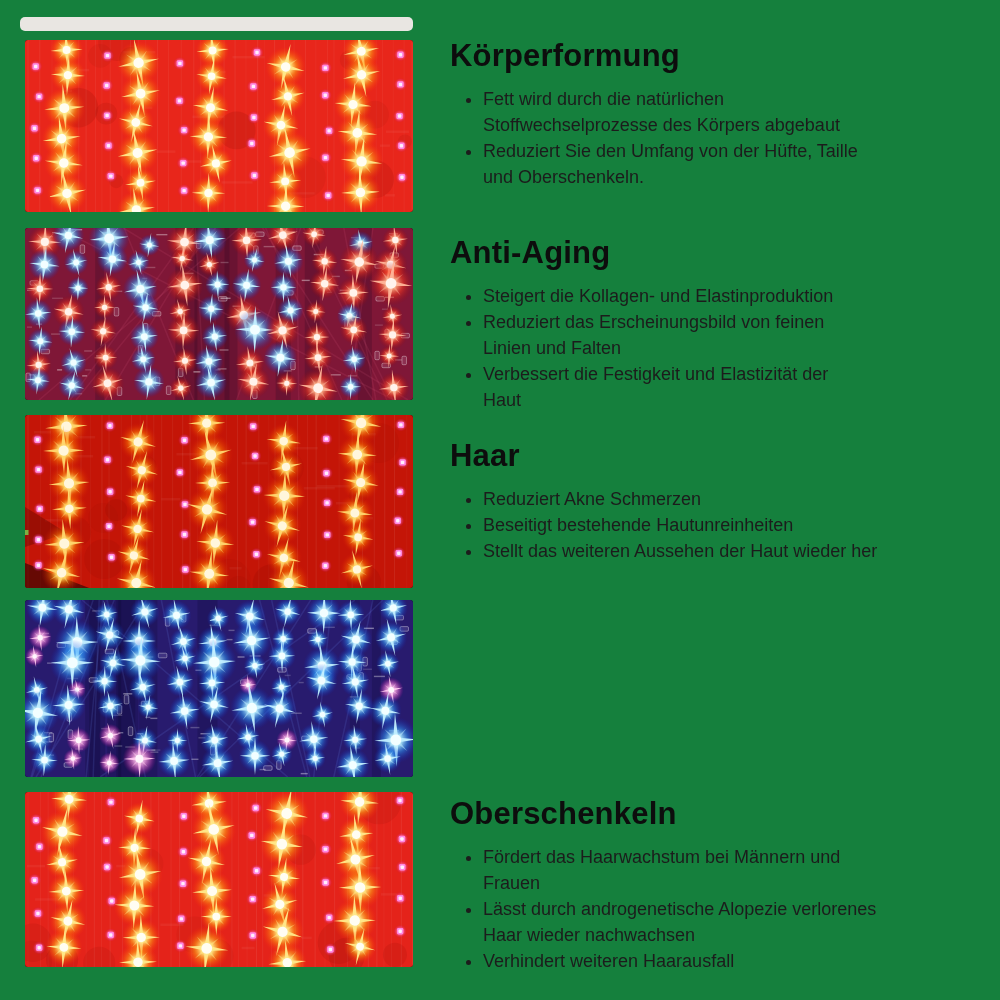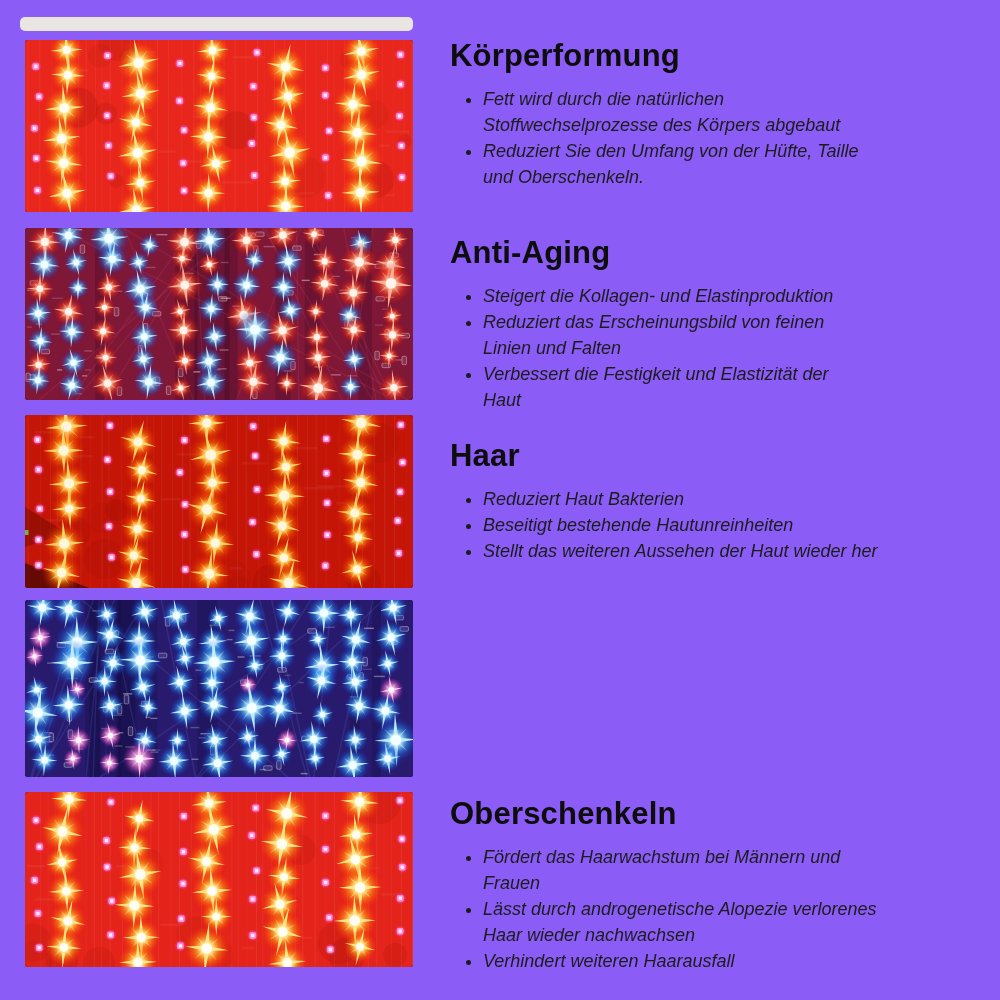--- a/index.html
+++ b/index.html
@@ -8,7 +8,7 @@
     font-family:"Liberation Sans", sans-serif;
     position:relative;overflow:hidden;
   }
-  .page{position:absolute;inset:0;background:#8b5cf6;}
+  .page{position:absolute;inset:0;background:#15803d;}
   .photo-edge{
     position:absolute;left:20px;top:17px;width:393px;height:14px;
     background:#e9e6e2;border-radius:5px;

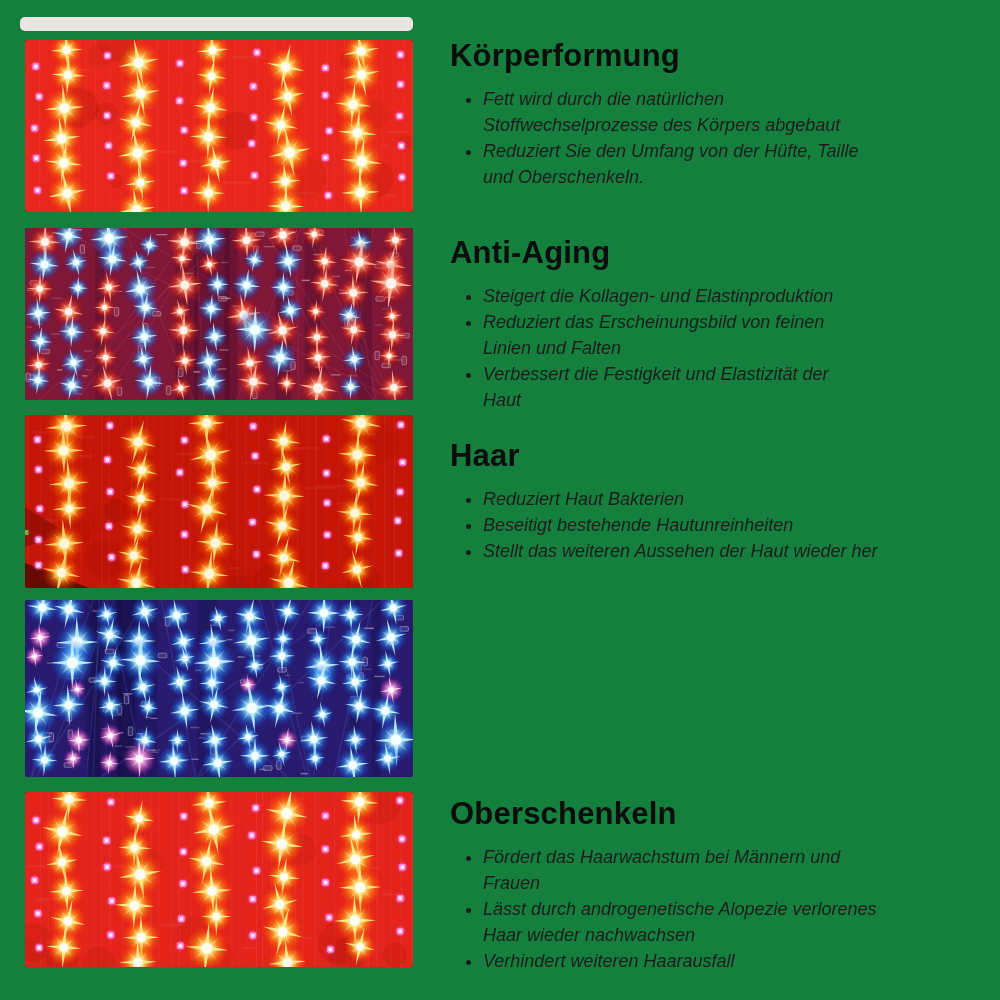--- a/index.html
+++ b/index.html
@@ -33,7 +33,7 @@
     margin:0 0 12px 0;font-size:31px;line-height:36px;font-weight:700;
     color:#0d0d0d;letter-spacing:.2px;
   }
-  .text ul{margin:0;padding-left:33px;list-style:disc;font-style:italic;}
+  .text ul{margin:0;padding-left:33px;list-style:disc;}
   .text li{
     font-size:18px;line-height:26px;color:#1c1c1c;
     white-space:pre-line;margin:0;

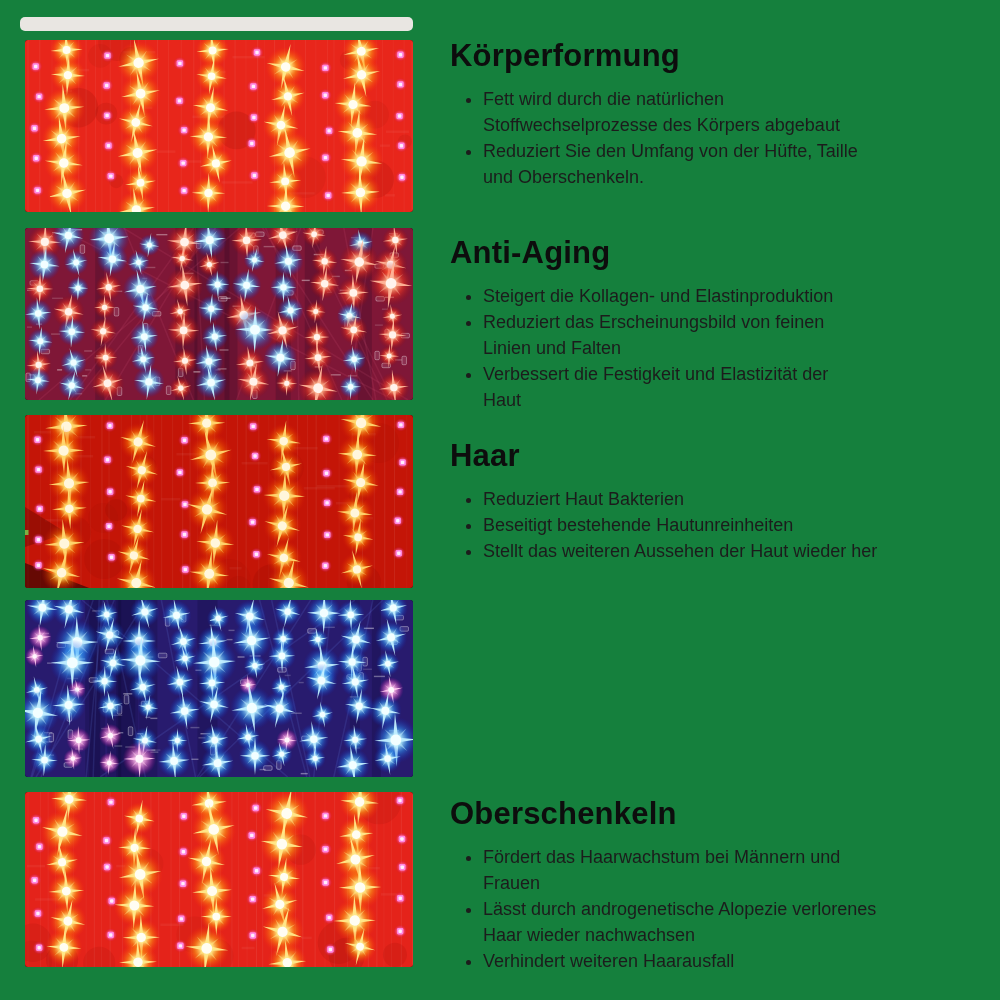--- a/index.html
+++ b/index.html
@@ -2048,7 +2048,7 @@
     <div class="text t2">
       <h2>Haar</h2>
       <ul>
-          <li>Reduziert Haut Bakterien</li>
+          <li>Reduziert Akne Schmerzen</li>
           <li>Beseitigt bestehende Hautunreinheiten</li>
           <li>Stellt das weiteren Aussehen der Haut wieder her</li>
         </ul>

